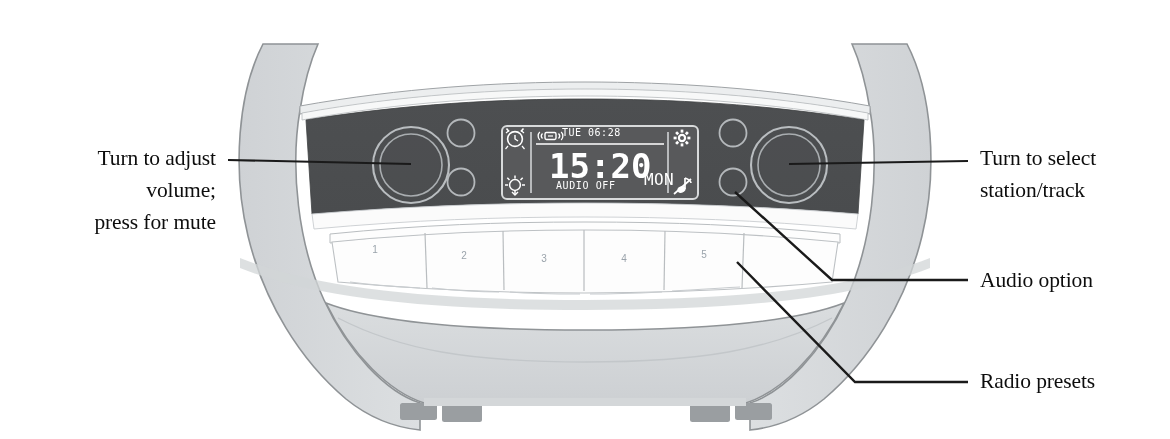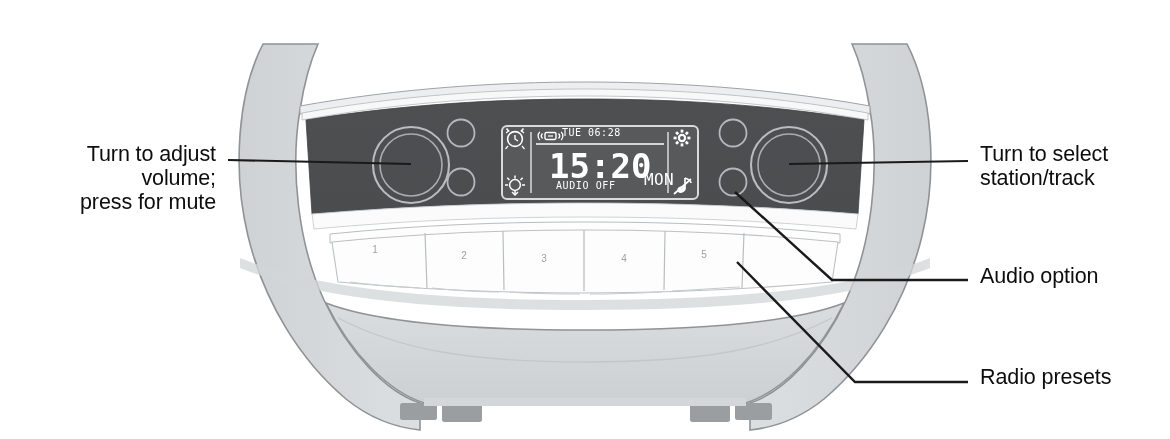--- a/index.html
+++ b/index.html
@@ -22,9 +22,9 @@
   }
   .callout-label {
     position: absolute;
-    font-family: Liberation Sans, sans-serif;
+    font-family: Liberation Serif, serif;
     font-size: 21.5px;
-    line-height: 24px;
+    line-height: 32px;
     color: #0d0d0d;
     white-space: pre-line;
     letter-spacing: -0.1px;

